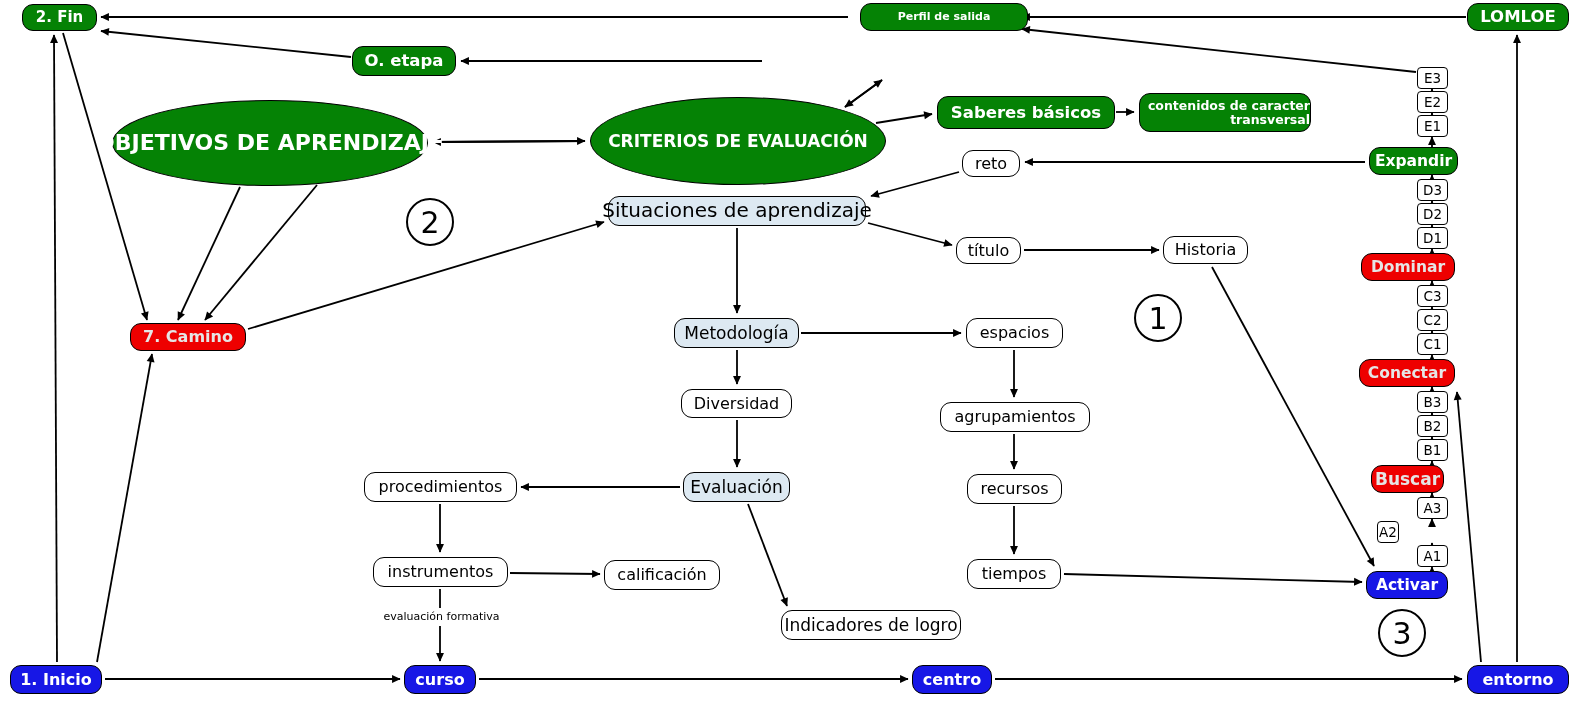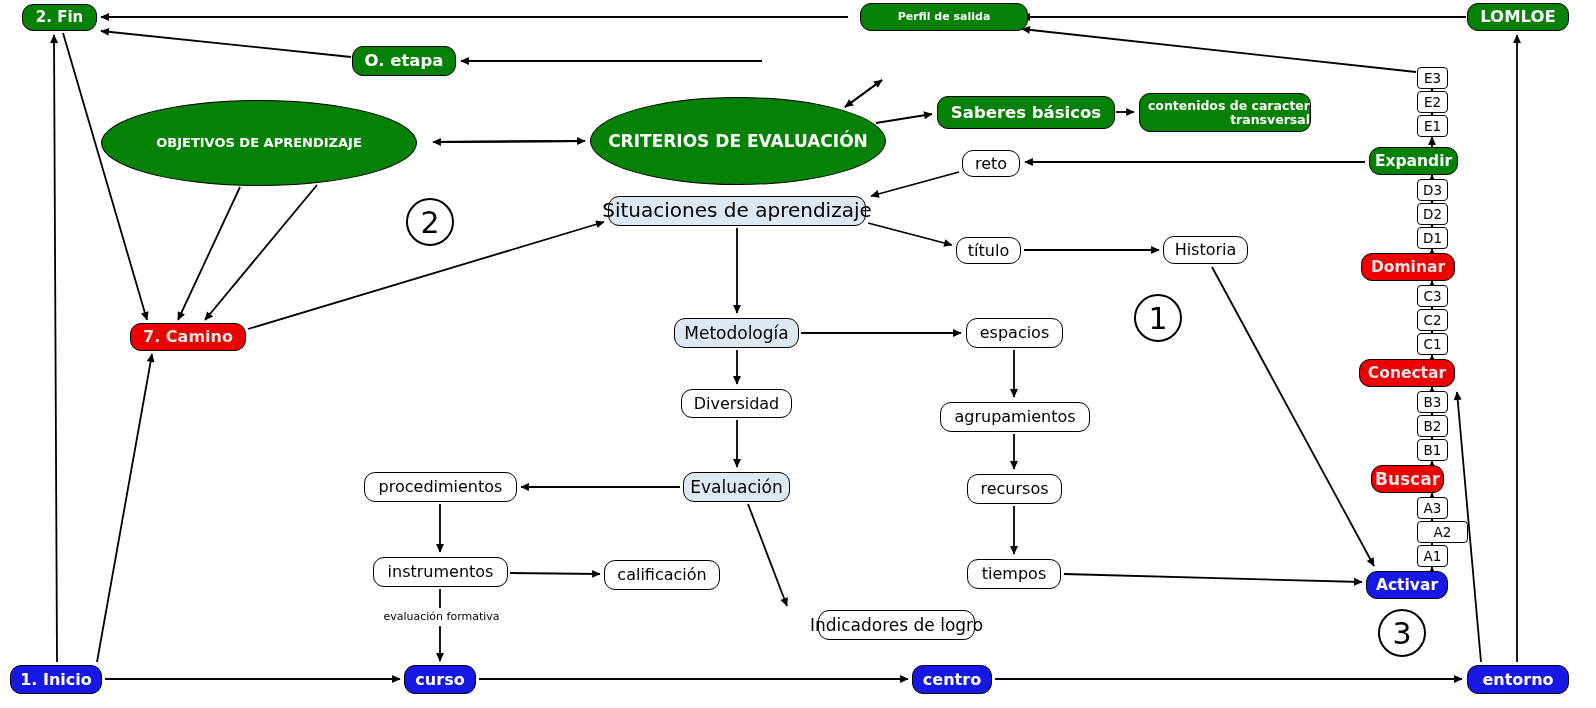--- a/index.html
+++ b/index.html
@@ -114,7 +114,7 @@
 
   <div class="node green" style="left:352px;top:46px;width:104px;height:30px;font-size:16.5px">O. etapa</div>
 
-  <div class="node ellipse" style="left:101px;top:100px;width:316px;height:86px;font-size:13px">OBJETIVOS DE APRENDIZAJE</div>
+  <div class="node ellipse" style="left:112px;top:100px;width:316px;height:86px;font-size:22px">OBJETIVOS DE APRENDIZAJE</div>
   <div class="node ellipse" style="left:590px;top:97px;width:296px;height:88px;font-size:17px">CRITERIOS DE EVALUACIÓN</div>
 
   <div class="node green" style="left:937px;top:96px;width:178px;height:33px;font-size:16.5px">Saberes básicos</div>

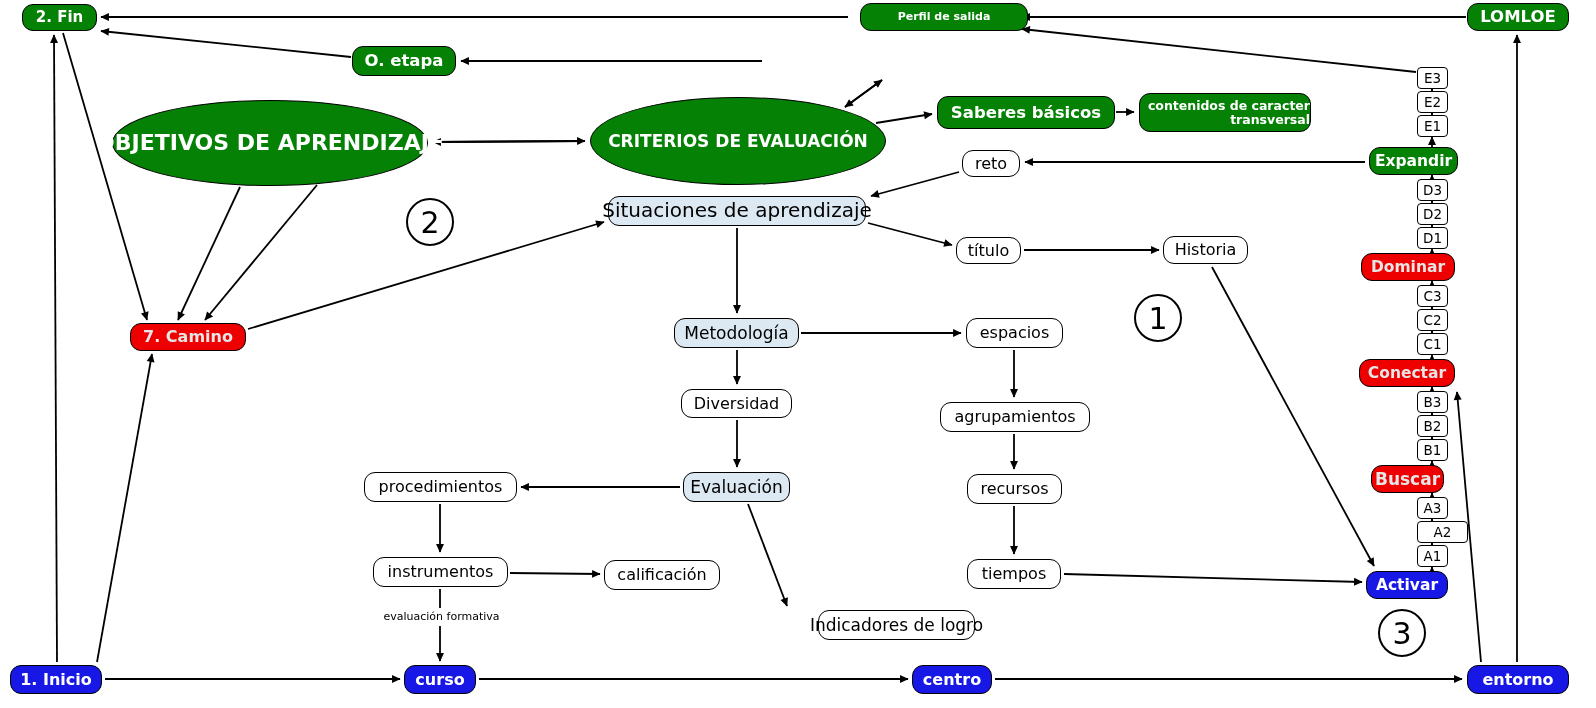--- a/index.html
+++ b/index.html
@@ -160,7 +160,7 @@
   <div class="node lvl" style="left:1417px;top:439px;width:31px;height:22px">B1</div>
   <div class="node red" style="left:1371px;top:465px;width:73px;height:28px;font-size:17px">Buscar</div>
   <div class="node lvl" style="left:1417px;top:497px;width:31px;height:22px">A3</div>
-  <div class="node lvl" style="left:1417px;top:521px;width:51px;height:22px">A2</div>
+  <div class="node lvl" style="left:1377px;top:521px;width:22px;height:22px">A2</div>
   <div class="node lvl" style="left:1417px;top:545px;width:31px;height:22px">A1</div>
   <div class="node blue" style="left:1366px;top:571px;width:82px;height:28px;font-size:15.5px">Activar</div>
 

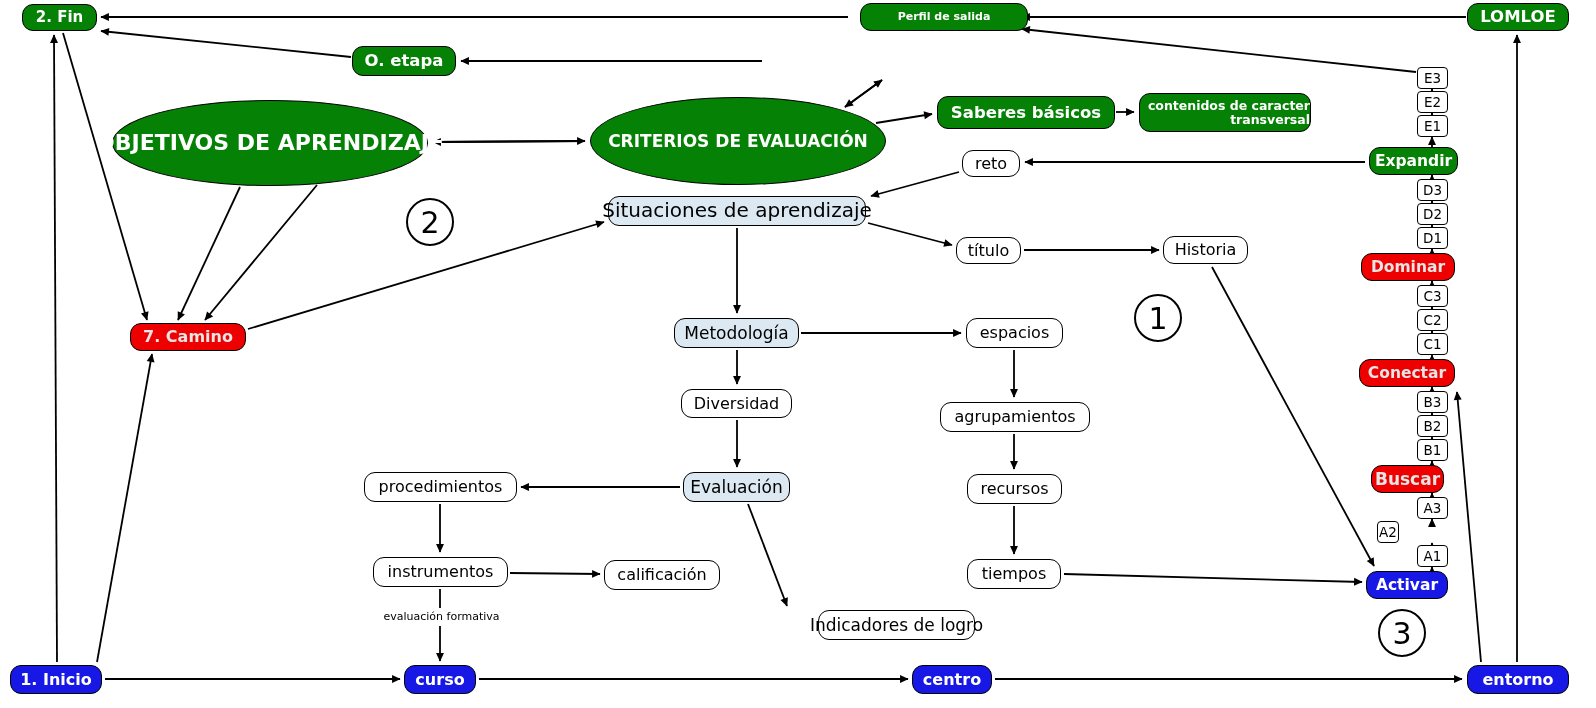--- a/index.html
+++ b/index.html
@@ -134,7 +134,7 @@
   <div class="node" style="left:373px;top:557px;width:135px;height:30px">instrumentos</div>
   <div class="node" style="left:604px;top:560px;width:116px;height:30px">calificación</div>
   <div class="node note" style="left:377px;top:608px;width:129px;height:18px">evaluación formativa</div>
-  <div class="node" style="left:818px;top:610px;width:157px;height:30px;font-size:17px">Indicadores de logro</div>
+  <div class="node" style="left:781px;top:610px;width:180px;height:30px;font-size:17px">Indicadores de logro</div>
   <div class="node" style="left:967px;top:559px;width:94px;height:30px">tiempos</div>
   <div class="node red" style="left:130px;top:323px;width:116px;height:28px">7. Camino</div>
 

